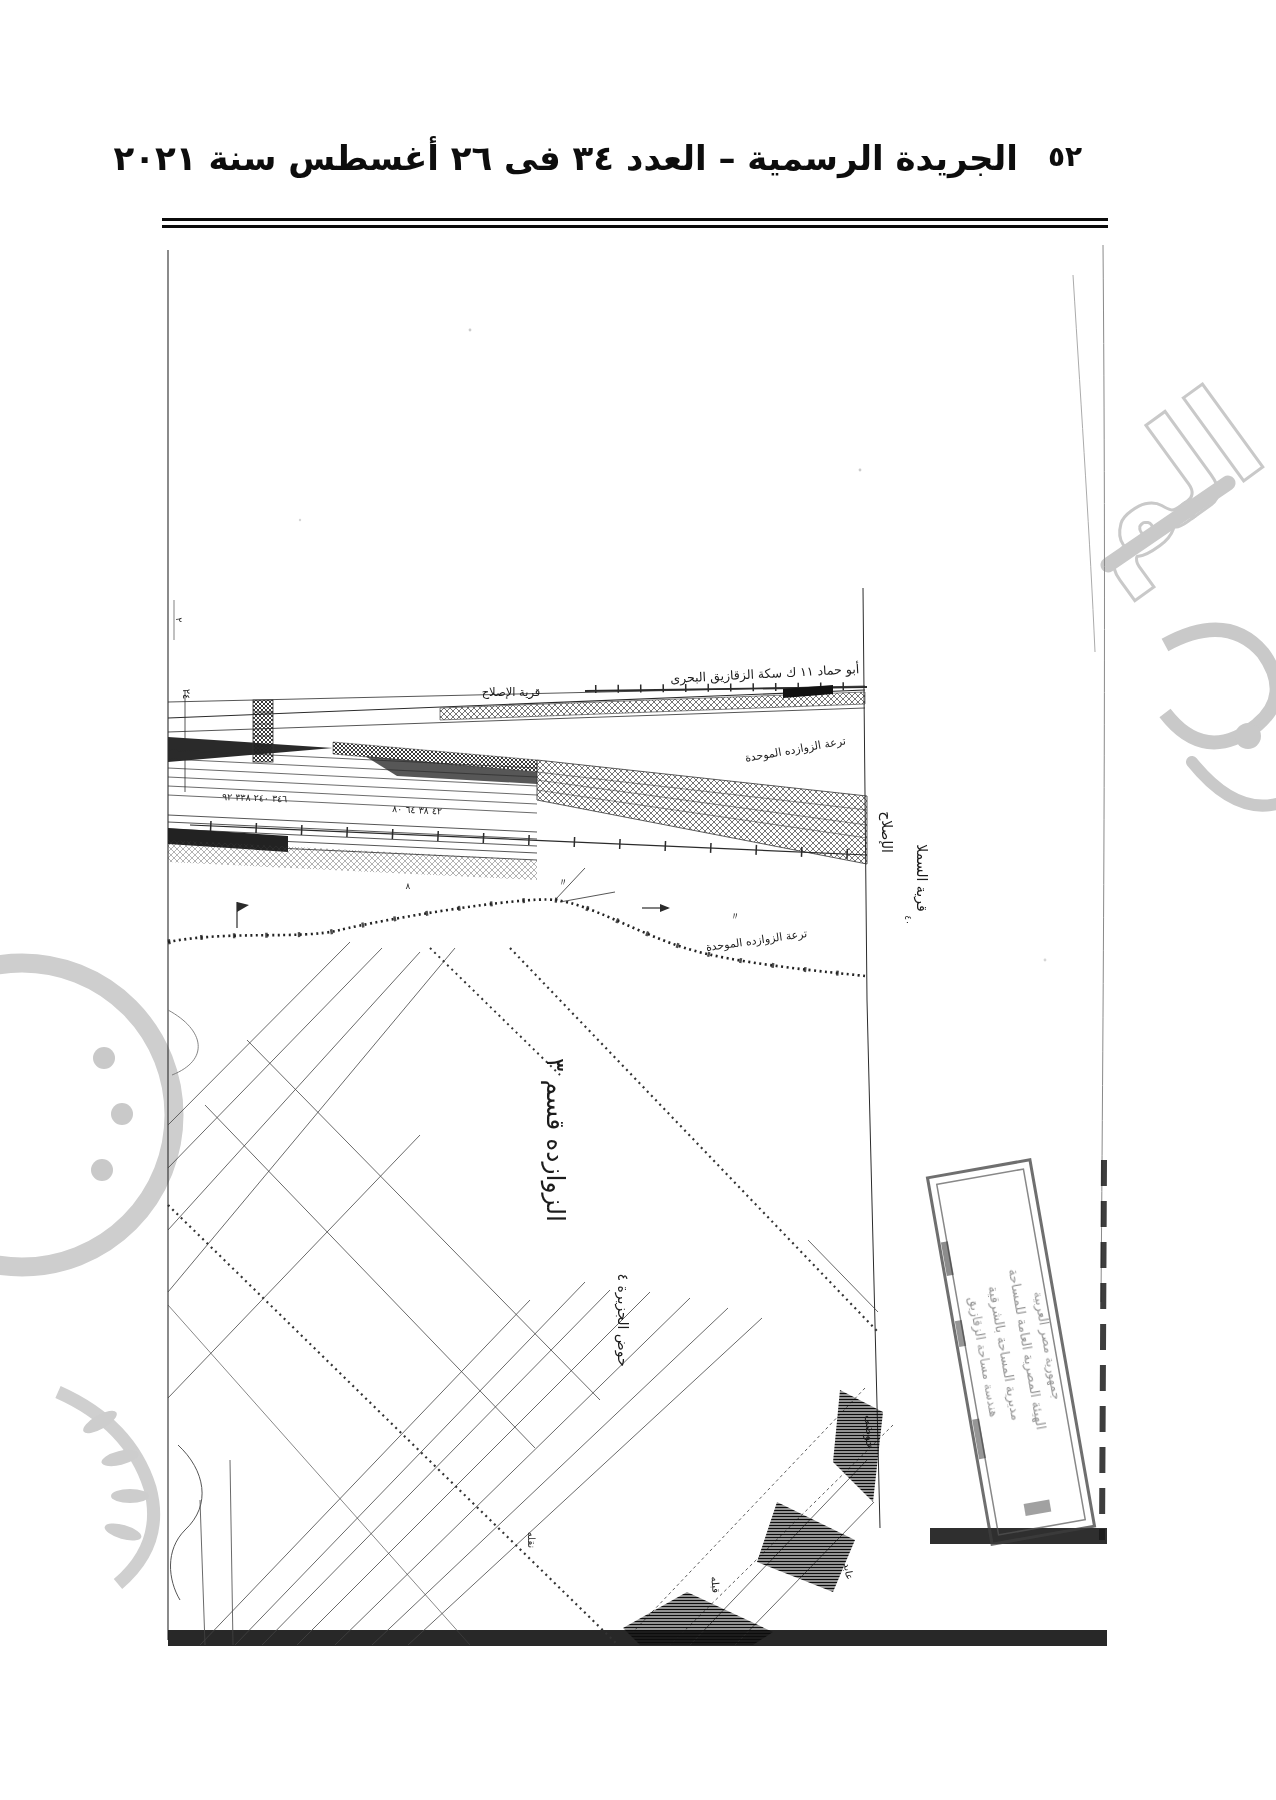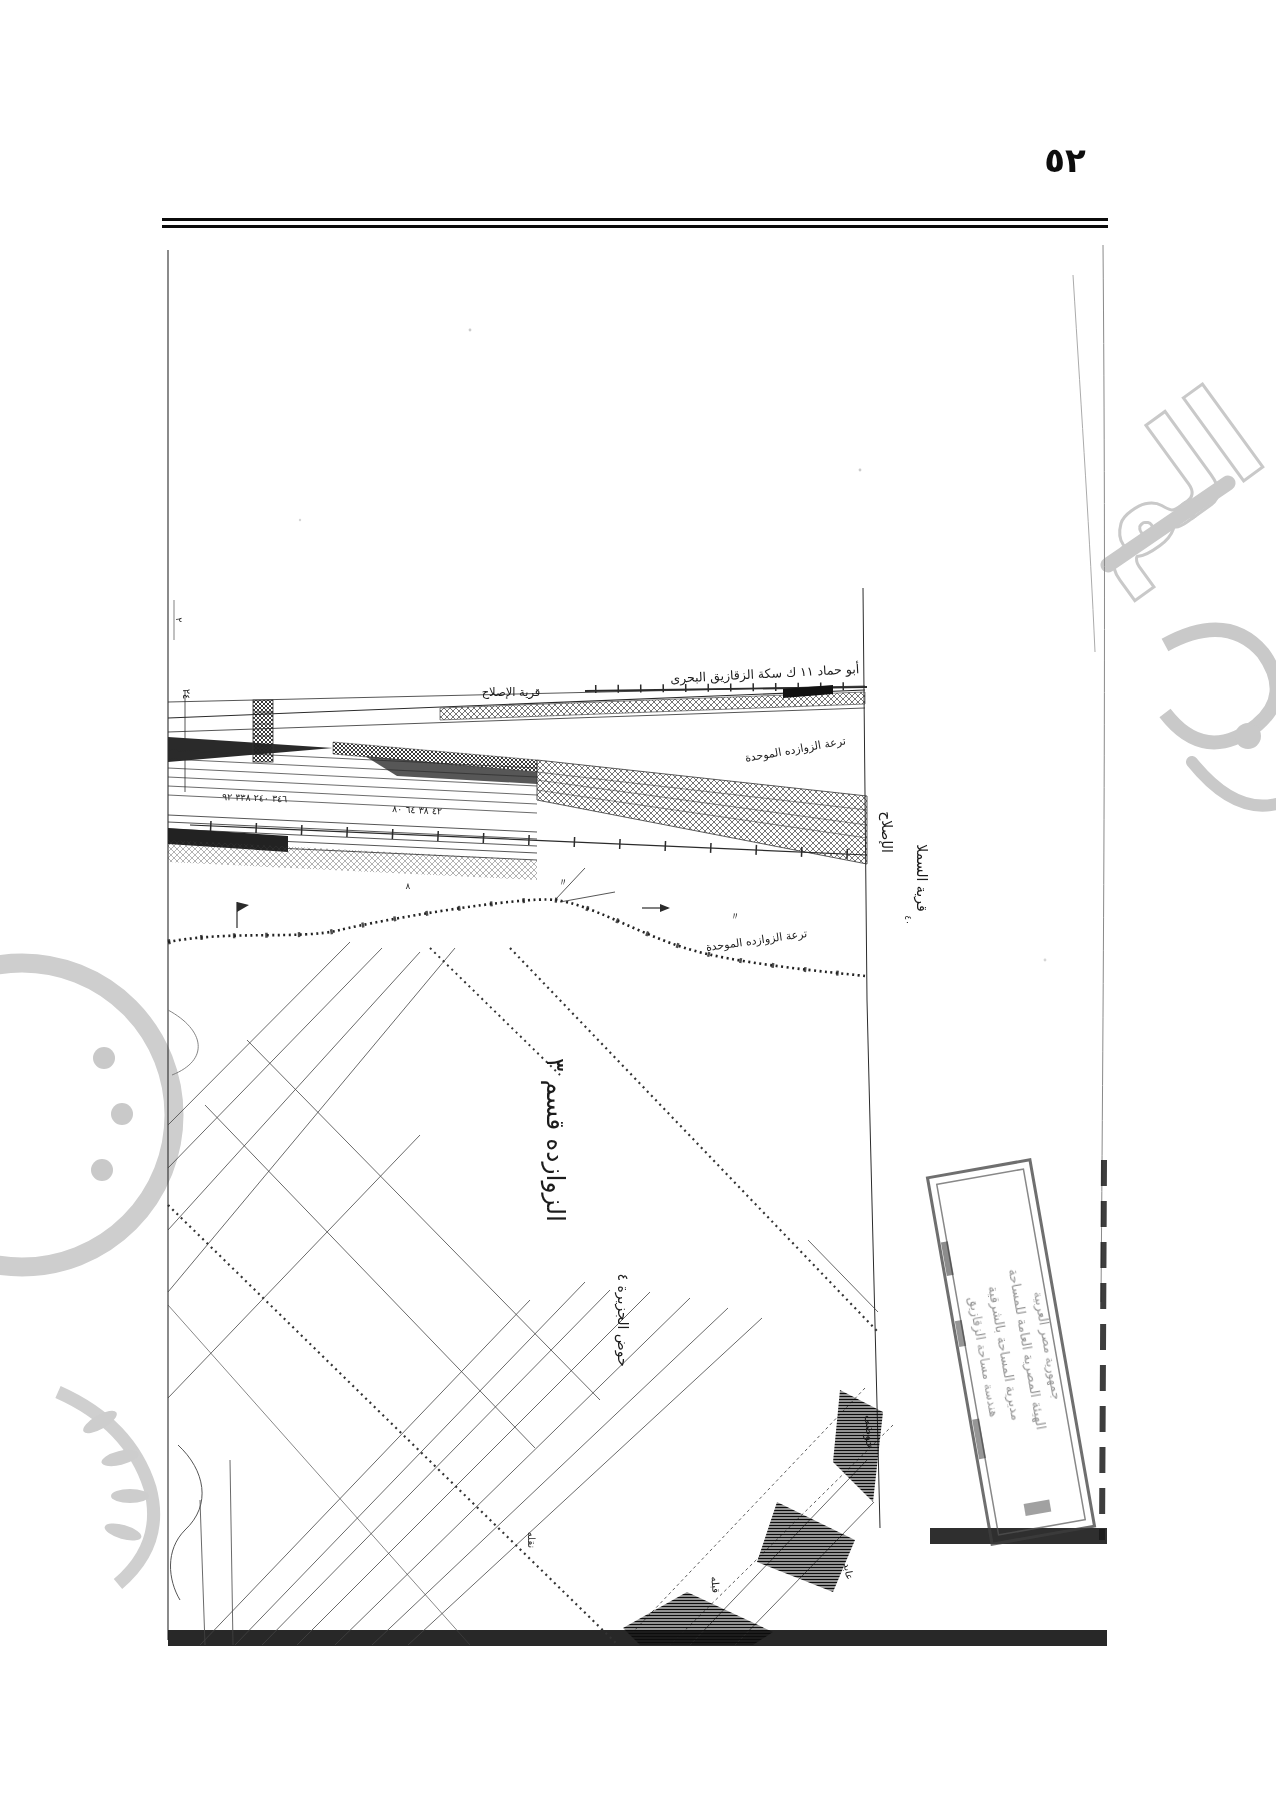--- a/index.html
+++ b/index.html
@@ -29,6 +29,7 @@
 
 <div id="page">
 
+  <div id="hdr-title">الجريدة الرسمية – العدد ٣٤ فى ٢٦ أغسطس سنة ٢٠٢١</div>
   <div id="hdr-num">٥٢</div>
   <div id="hdr-rule"></div>
 

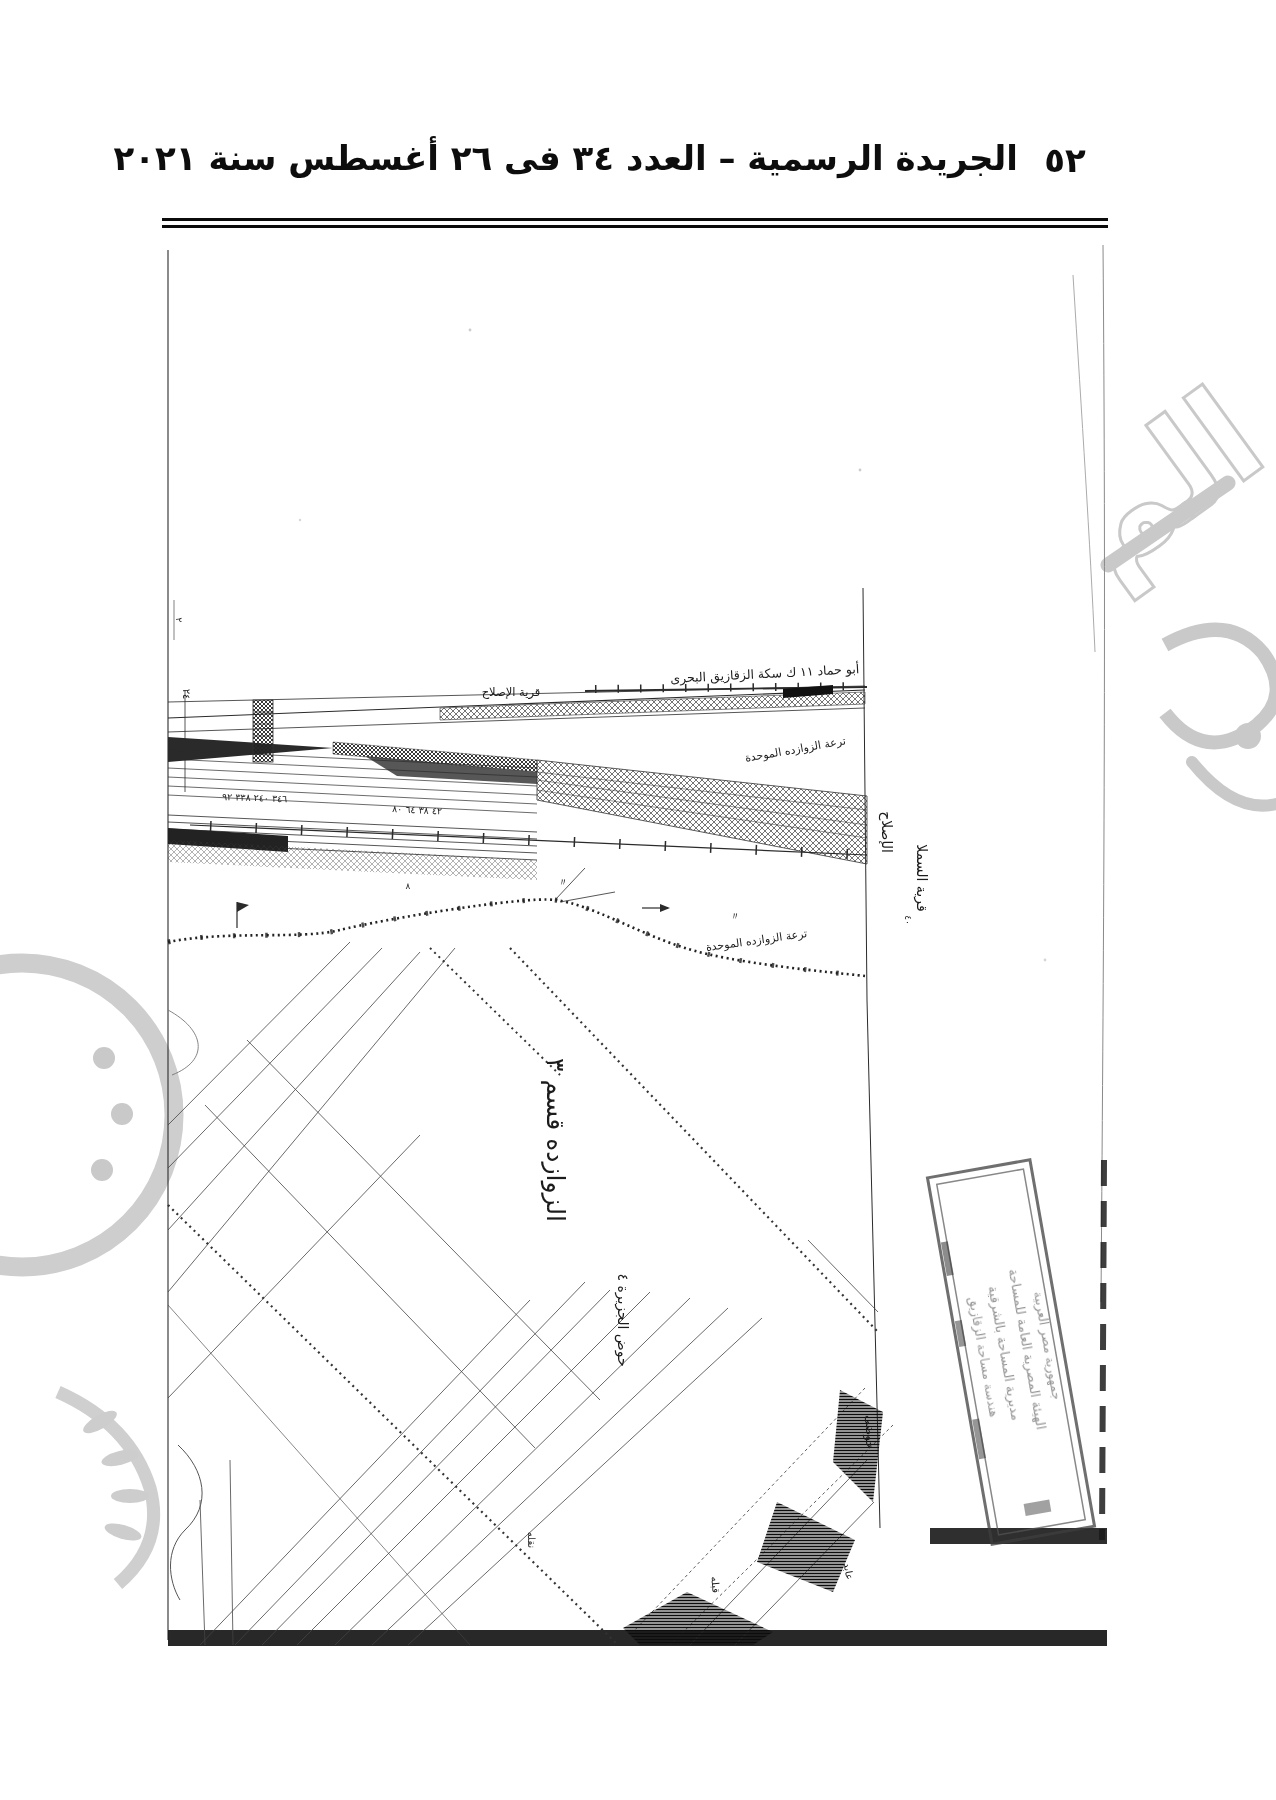--- a/index.html
+++ b/index.html
@@ -14,7 +14,7 @@
   }
   #hdr-num{
     position:absolute;left:1033px;top:140px;width:64px;height:56px;
-    text-align:center;font-size:34px;font-weight:bold;color:#0d0d0d;
+    text-align:center;font-size:28px;font-weight:bold;color:#0d0d0d;
   }
   #hdr-rule{
     position:absolute;left:162px;top:218px;width:946px;height:4px;

